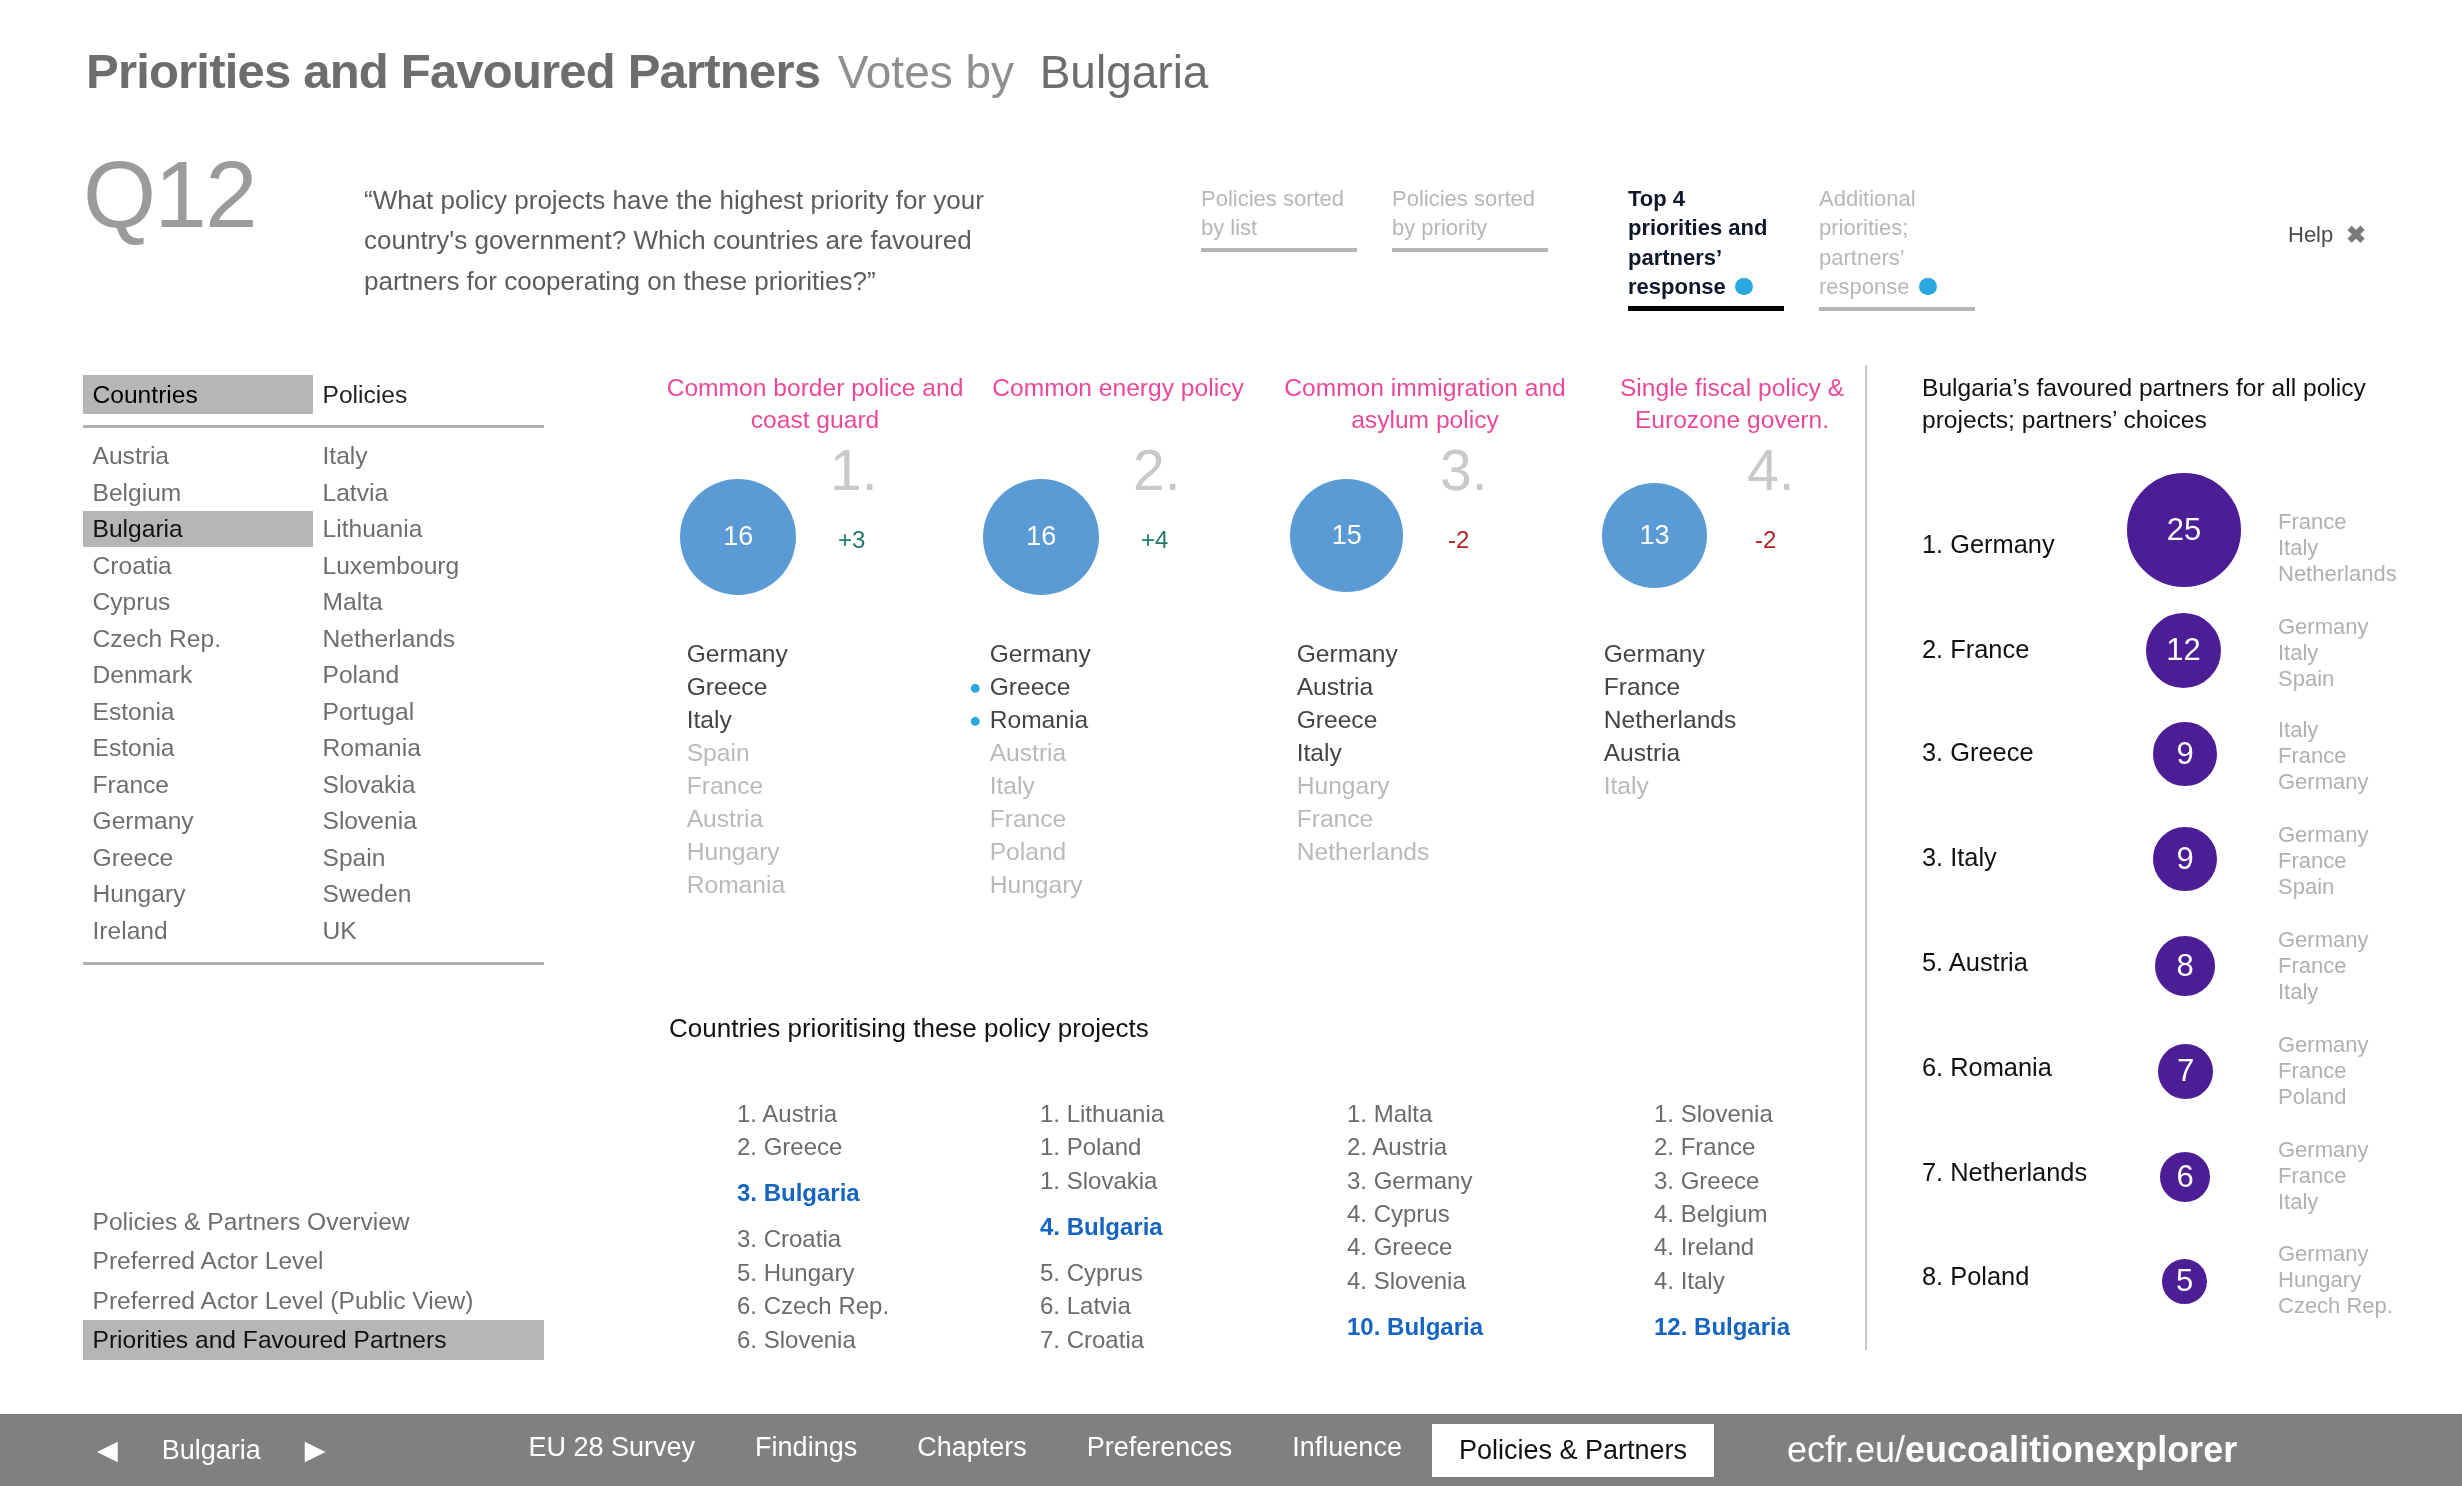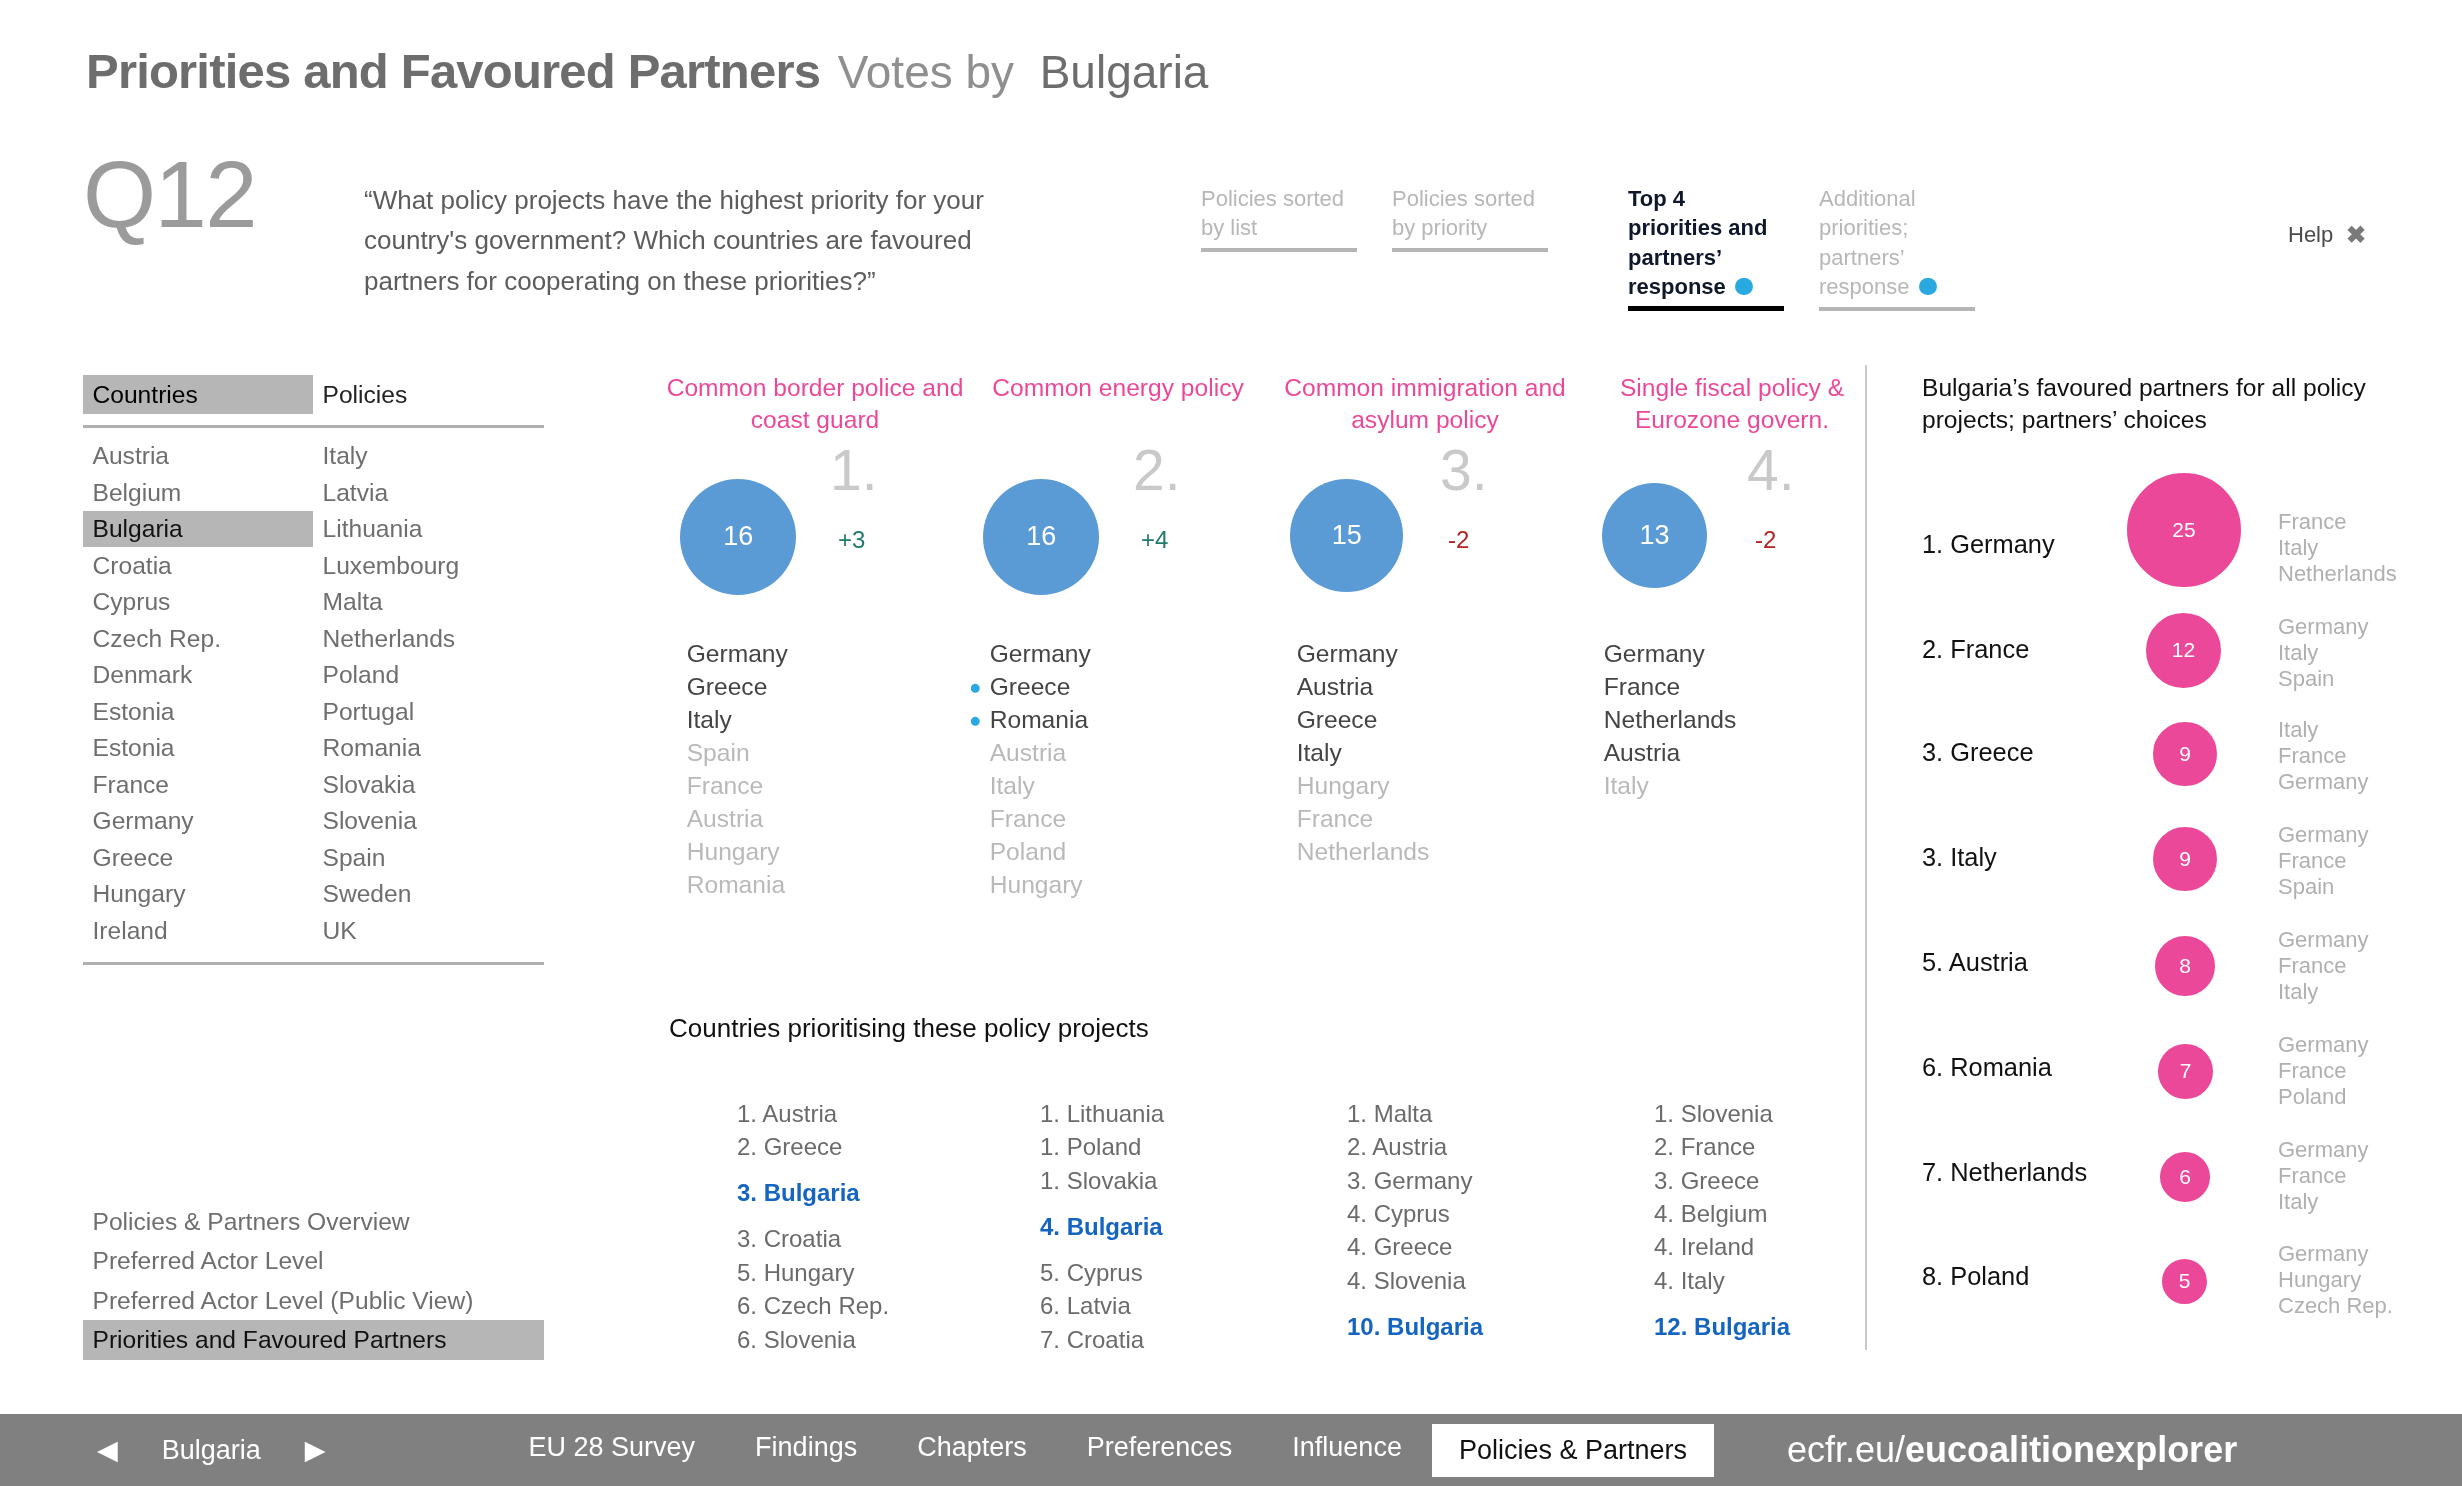--- a/index.html
+++ b/index.html
@@ -81,8 +81,8 @@
   .partners { position:relative; margin-top:24px; height:826px; }
   .prow { position:absolute; left:0; width:524px; }
   .pname { position:absolute; left:0; font-size:25.4px; color:#111; white-space:nowrap; }
-  .pcircle { position:absolute; border-radius:50%; background:#ec4899; border:2.4px solid #fff;
-             display:flex; align-items:center; justify-content:center; color:#fff; font-size:21px; }
+  .pcircle { position:absolute; border-radius:50%; background:#4c1d95; border:2.4px solid #fff;
+             display:flex; align-items:center; justify-content:center; color:#fff; font-size:31px; }
   .pchoices { position:absolute; left:356px; font-size:22px; color:#b0b0b0; line-height:1.18; }
 
   

